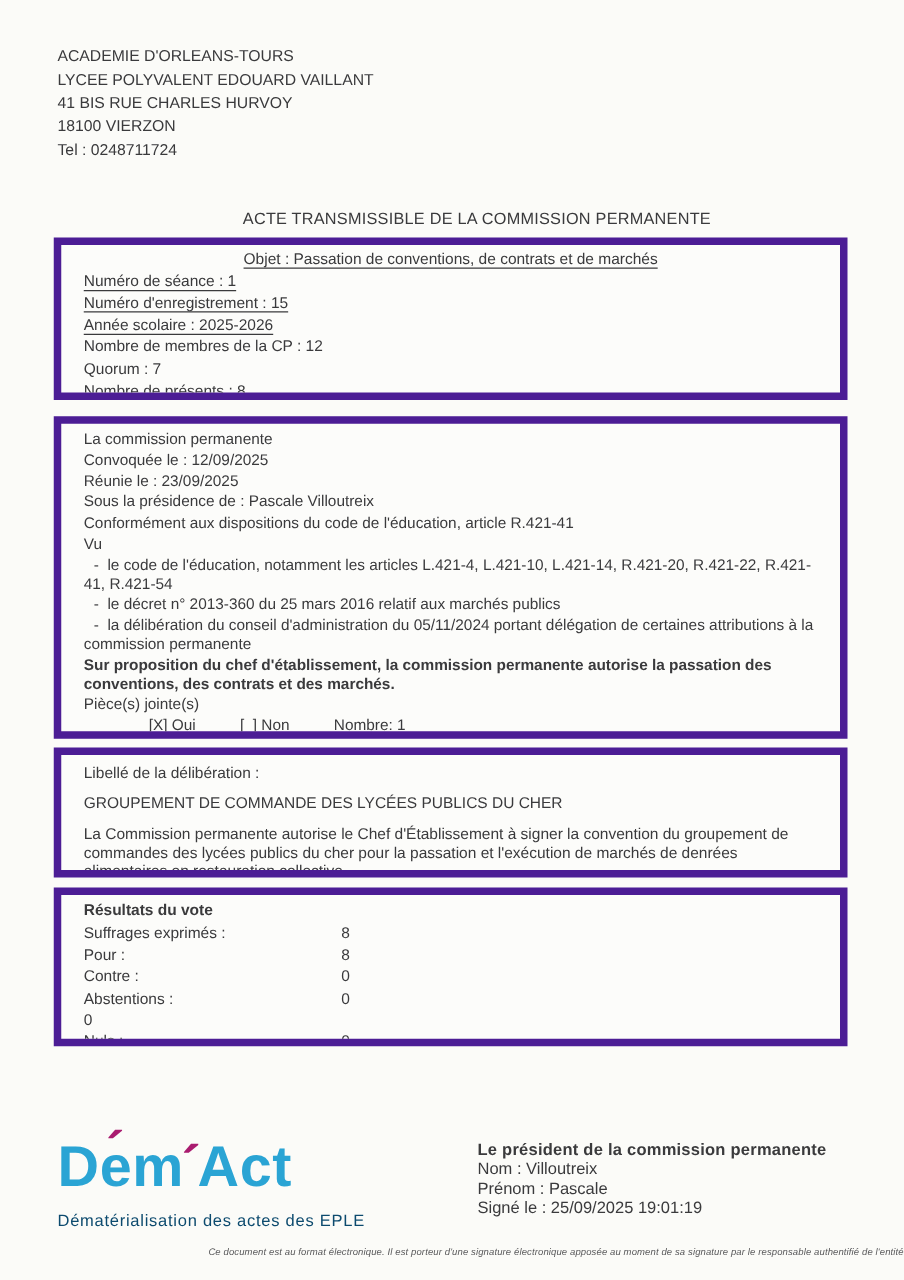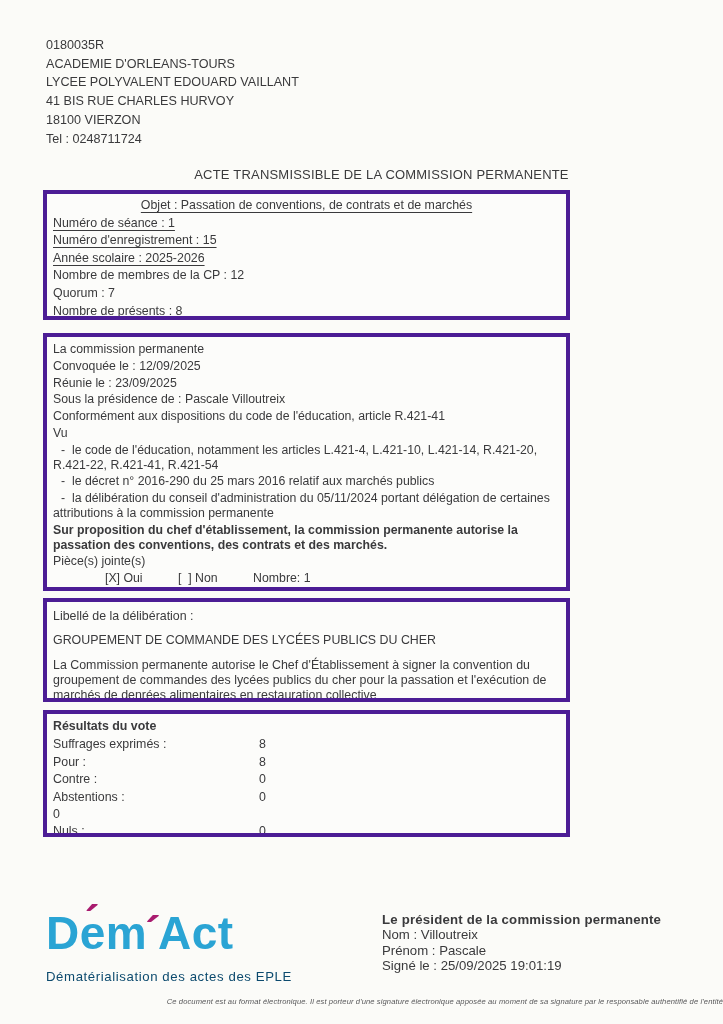--- a/index.html
+++ b/index.html
@@ -66,7 +66,6 @@
 <body>
 
 <div class="letterhead">
-  <p>0180035R</p>
   <p>ACADEMIE D'ORLEANS-TOURS</p>
   <p>LYCEE POLYVALENT EDOUARD VAILLANT</p>
   <p>41 BIS RUE CHARLES HURVOY</p>

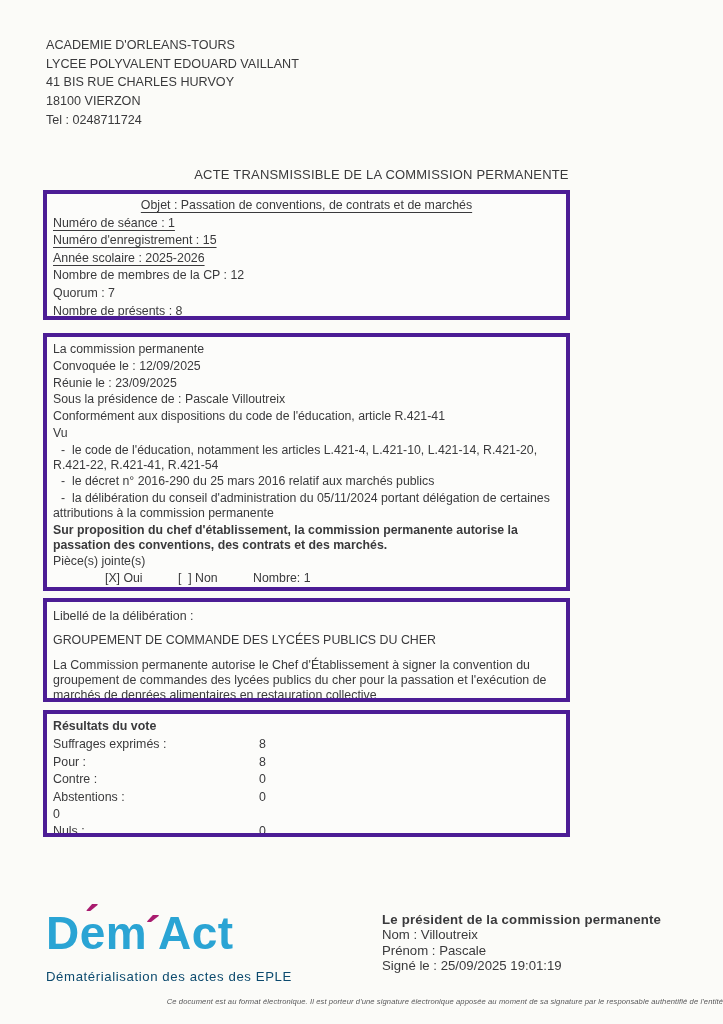--- a/index.html
+++ b/index.html
@@ -18,9 +18,9 @@
     text-align:center;font-size:13px;letter-spacing:0.2px;padding-left:20px;
   }
   .box{
-    position:absolute;left:43px;width:527px;box-sizing:border-box;
-    border:4px solid #4c1d95;background:#fcfcfa;
-    padding:3px 6px;font-size:12.4px;overflow:hidden;
+    position:absolute;left:43px;width:635px;box-sizing:border-box;
+    border:6px solid #4c1d95;background:#fcfcfa;
+    padding:3px 18px;font-size:12.4px;overflow:hidden;
   }
   .box p{margin:2px 0;line-height:15px;}
   .box1{top:190px;height:130px;}

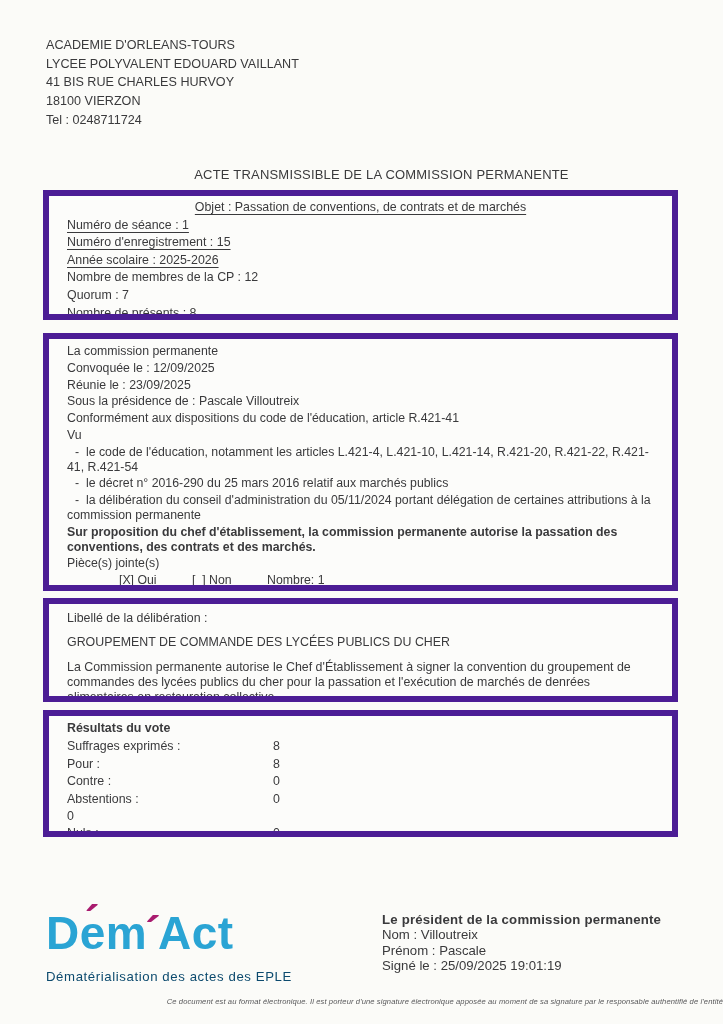--- a/index.html
+++ b/index.html
@@ -93,7 +93,7 @@
   <p>Conformément aux dispositions du code de l'éducation, article R.421-41</p>
   <p>Vu</p>
   <p class="bullet">-  le code de l'éducation, notamment les articles L.421-4, L.421-10, L.421-14, R.421-20, R.421-22, R.421-41, R.421-54</p>
-  <p class="bullet">-  le décret n° 2016-290 du 25 mars 2016 relatif aux marchés publics</p>
+  <p class="bullet">-  le décret n° 2013-360 du 25 mars 2016 relatif aux marchés publics</p>
   <p class="bullet">-  la délibération du conseil d'administration du 05/11/2024 portant délégation de certaines attributions à la commission permanente</p>
   <p class="bold">Sur proposition du chef d'établissement, la commission permanente autorise la passation des conventions, des contrats et des marchés.</p>
   <p>Pièce(s) jointe(s)</p>

